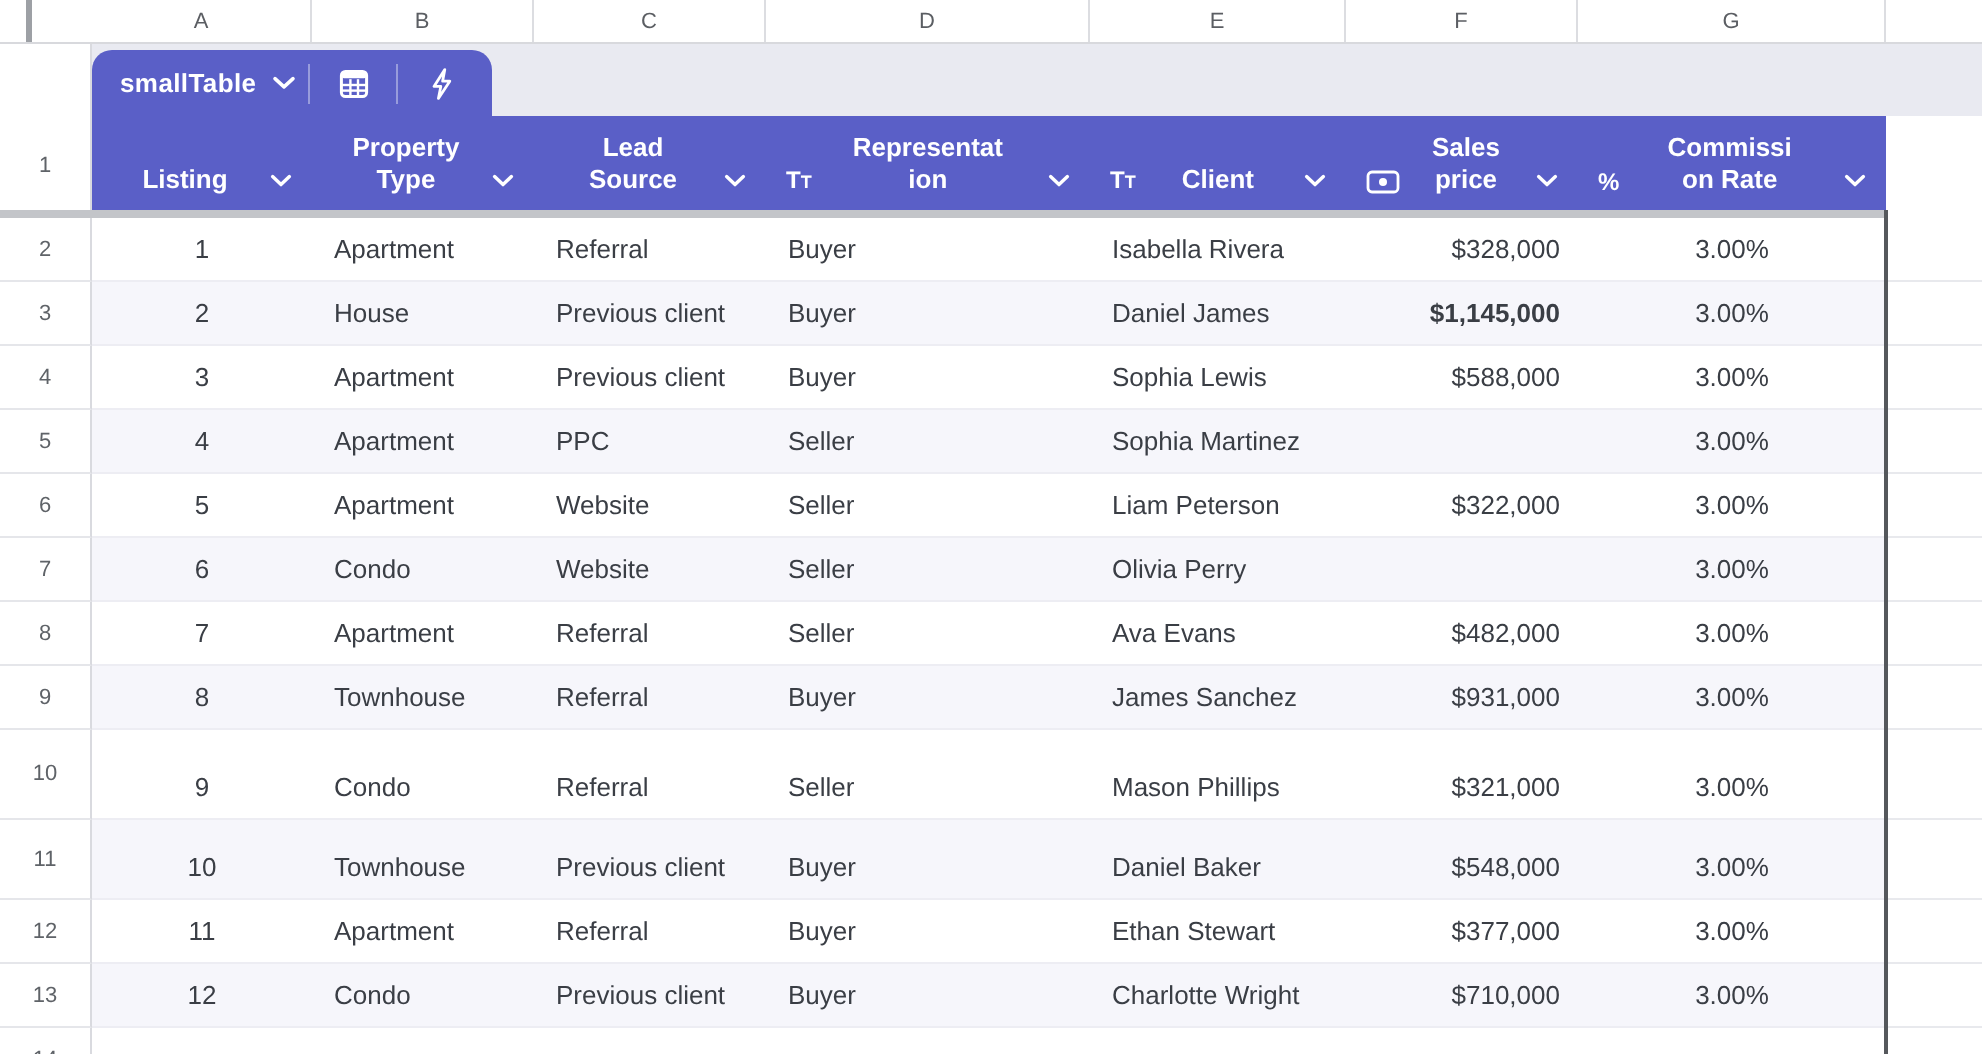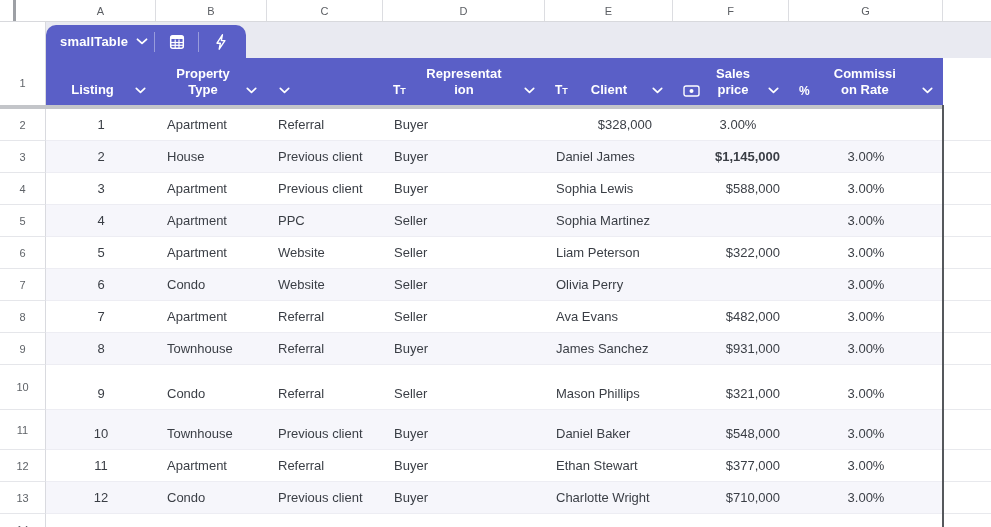--- a/index.html
+++ b/index.html
@@ -152,6 +152,8 @@
   </div>
       <div class="header-cell" style="width: 116px;">
 
+    <span class="header-label">Lead
+Source</span>
     <span class="header-chevron">
       <svg width="11" height="7" viewBox="0 0 11 7">
             <polyline points="1.3,1.3 5.5,5.3 9.7,1.3" fill="none" stroke="#fff" stroke-width="1.7" stroke-linecap="round" stroke-linejoin="round"></polyline>

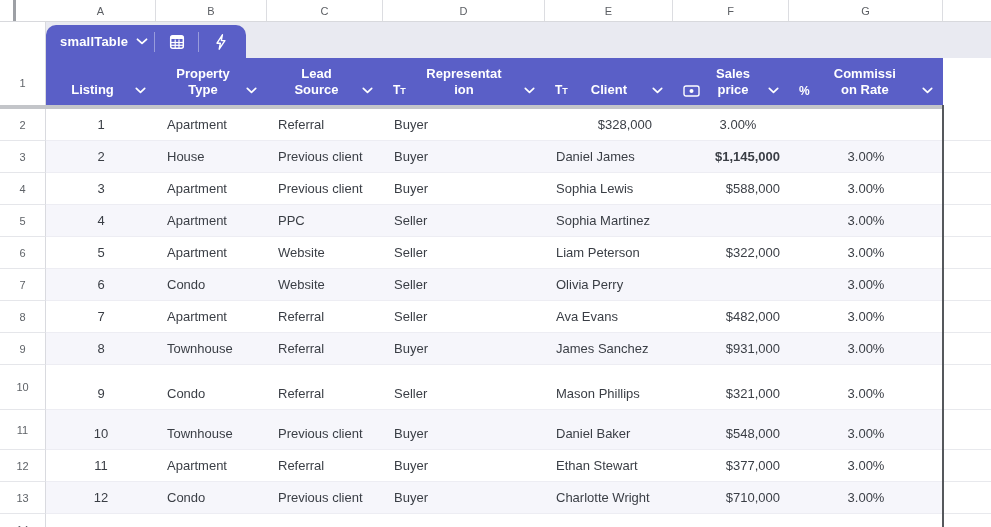--- a/index.html
+++ b/index.html
@@ -222,6 +222,7 @@
           <div class="data-cell al-left" style="width: 111px;">Apartment</div>
           <div class="data-cell al-left" style="width: 116px;">Referral</div>
           <div class="data-cell al-left" style="width: 162px;">Buyer</div>
+          <div class="data-cell al-left" style="width: 128px;">Isabella Rivera</div>
           <div class="data-cell al-right" style="width: 116px;">$328,000</div>
           <div class="data-cell al-center" style="width: 154px;">3.00%</div>
         </div>

